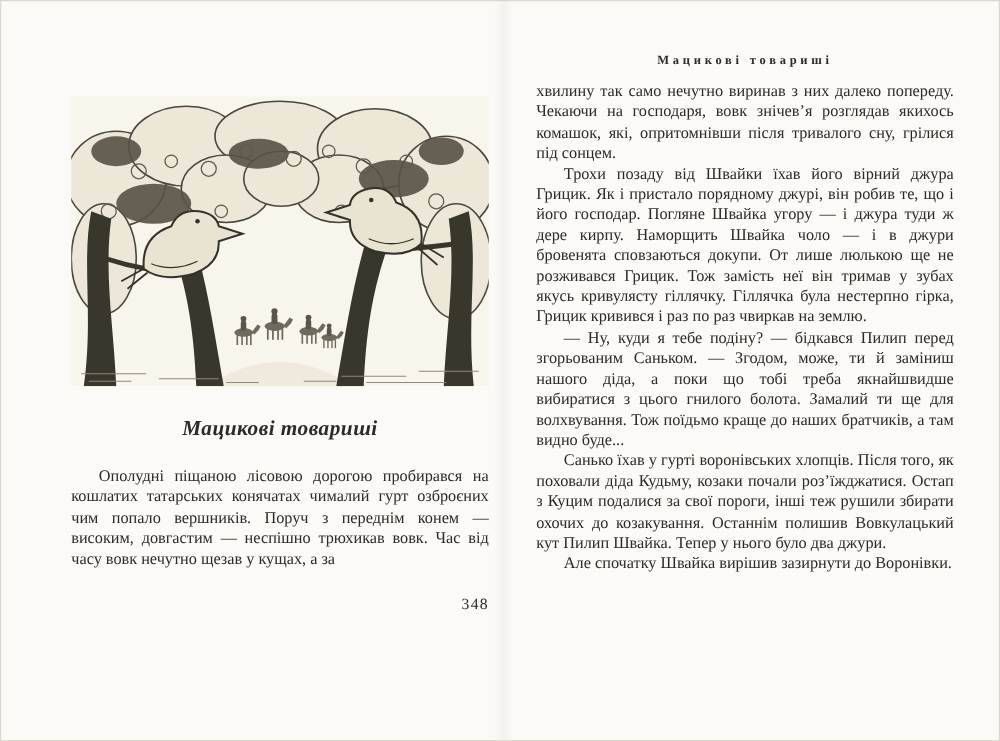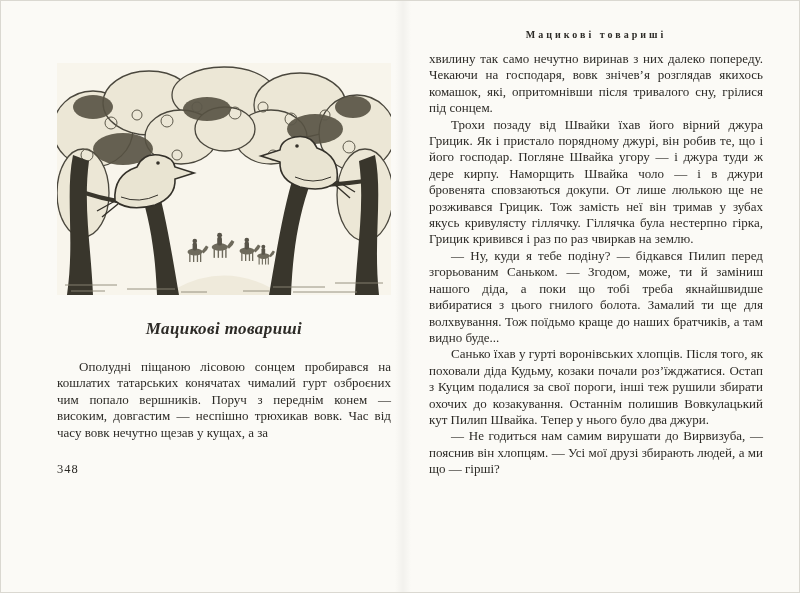--- a/index.html
+++ b/index.html
@@ -21,7 +21,7 @@
     position: absolute; left: 394px; top: 0; width: 16px; height: 100%;
     background: linear-gradient(90deg, rgba(0,0,0,0), rgba(0,0,0,0.035), rgba(0,0,0,0));
   }
-  .page { position: absolute; top: 4px; height: 486px; }
+  .page { position: absolute; top: 18px; height: 486px; }
   .page-left  { left: 56px;  width: 334px; }
   .page-right { left: 428px; width: 334px; }
 

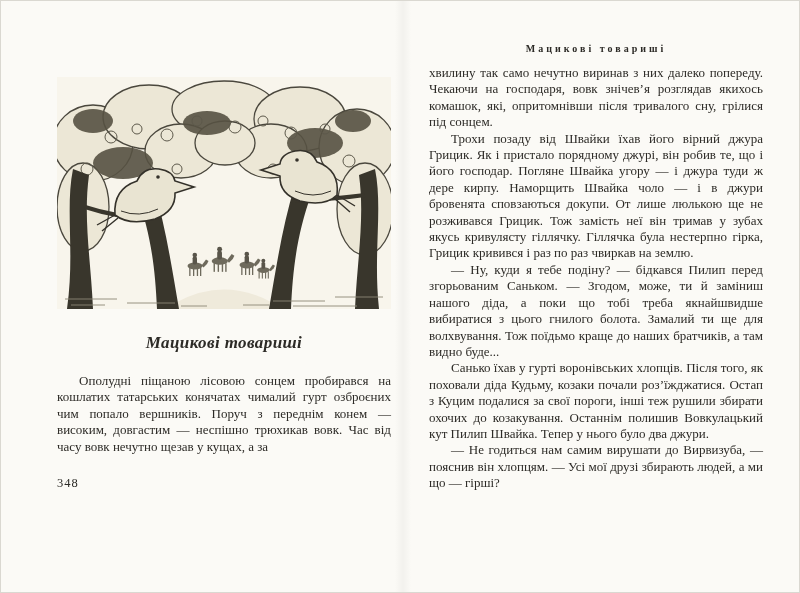--- a/index.html
+++ b/index.html
@@ -163,7 +163,7 @@
 
     <h1 class="chapter-title">Мацикові товариші</h1>
 
-    <p class="body indent">Ополудні піщаною лісовою сонцем пробирався на кошлатих татарських конячатах чималий гурт озброєних чим попало вершників. Поруч з переднім конем — високим, довгастим — неспішно трюхикав вовк. Час від часу вовк нечутно щезав у кущах, а за</p>
+    <p class="body indent">Ополудні піщаною лісовою дорогою пробирався на кошлатих татарських конячатах чималий гурт озброєних чим попало вершників. Поруч з переднім конем — високим, довгастим — неспішно трюхикав вовк. Час від часу вовк нечутно щезав у кущах, а за</p>
 
     <div class="page-number">348</div>
   </div>

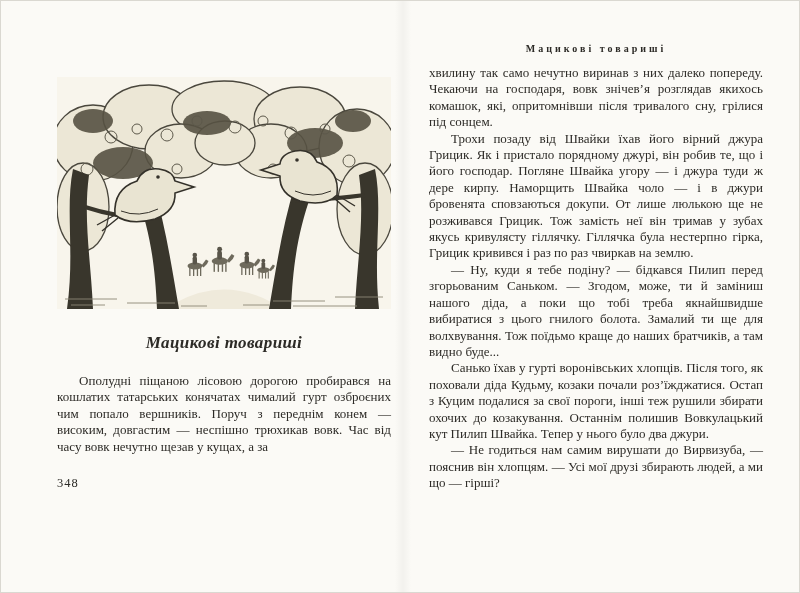--- a/index.html
+++ b/index.html
@@ -177,6 +177,7 @@
       <p class="body indent">Трохи позаду від Швайки їхав його вірний джура Грицик. Як і пристало порядному джурі, він робив те, що і його господар. Погляне Швайка угору — і джура туди ж дере кирпу. Наморщить Швайка чоло — і в джури бровенята сповзаються докупи. От лише люлькою ще не розживався Грицик. Тож замість неї він тримав у зубах якусь кривулясту гіллячку. Гіллячка була нестерпно гірка, Грицик кривився і раз по раз чвиркав на землю.</p>
       <p class="body indent">— Ну, куди я тебе подіну? — бідкався Пилип перед згорьованим Саньком. — Згодом, може, ти й заміниш нашого діда, а поки що тобі треба якнайшвидше вибиратися з цього гнилого болота. Замалий ти ще для волхвування. Тож поїдьмо краще до наших братчиків, а там видно буде...</p>
       <p class="body indent">Санько їхав у гурті воронівських хлопців. Після того, як поховали діда Кудьму, козаки почали роз’їжджатися. Остап з Куцим подалися за свої пороги, інші теж рушили збирати охочих до козакування. Останнім полишив Вовкулацький кут Пилип Швайка. Тепер у нього було два джури.</p>
+      <p class="body indent">Але спочатку Швайка вирішив зазирнути до Воронівки.</p>
       <p class="body indent">— Не годиться нам самим вирушати до Вирвизуба, — пояснив він хлопцям. — Усі мої друзі збирають людей, а ми що — гірші?</p>
     </div>
 

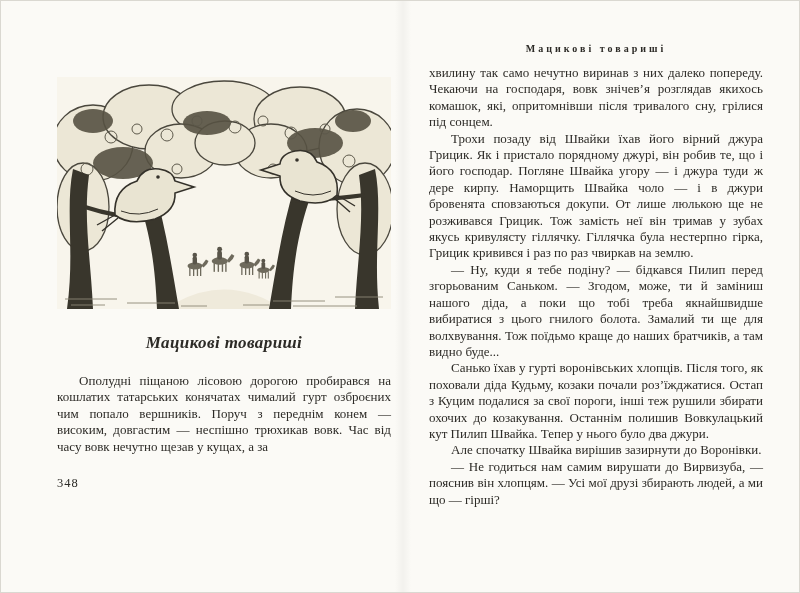--- a/index.html
+++ b/index.html
@@ -178,7 +178,6 @@
       <p class="body indent">— Ну, куди я тебе подіну? — бідкався Пилип перед згорьованим Саньком. — Згодом, може, ти й заміниш нашого діда, а поки що тобі треба якнайшвидше вибиратися з цього гнилого болота. Замалий ти ще для волхвування. Тож поїдьмо краще до наших братчиків, а там видно буде...</p>
       <p class="body indent">Санько їхав у гурті воронівських хлопців. Після того, як поховали діда Кудьму, козаки почали роз’їжджатися. Остап з Куцим подалися за свої пороги, інші теж рушили збирати охочих до козакування. Останнім полишив Вовкулацький кут Пилип Швайка. Тепер у нього було два джури.</p>
       <p class="body indent">Але спочатку Швайка вирішив зазирнути до Воронівки.</p>
-      <p class="body indent">— Не годиться нам самим вирушати до Вирвизуба, — пояснив він хлопцям. — Усі мої друзі збирають людей, а ми що — гірші?</p>
     </div>
 
   </div>

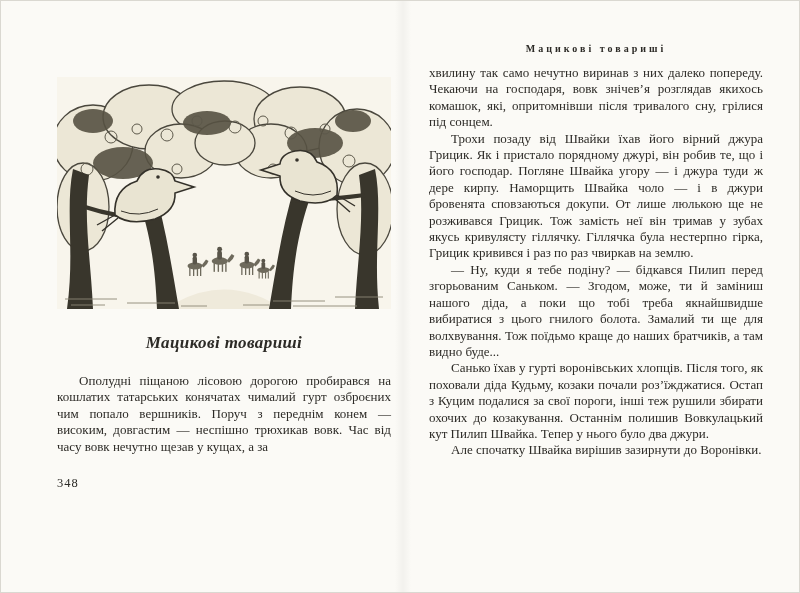--- a/index.html
+++ b/index.html
@@ -57,7 +57,7 @@
 
   .page-number {
     position: absolute; bottom: 14px; left: 0; right: 0;
-    text-align: left;
+    text-align: right;
     font-size: 12.5px;
     letter-spacing: 1px;
   }

